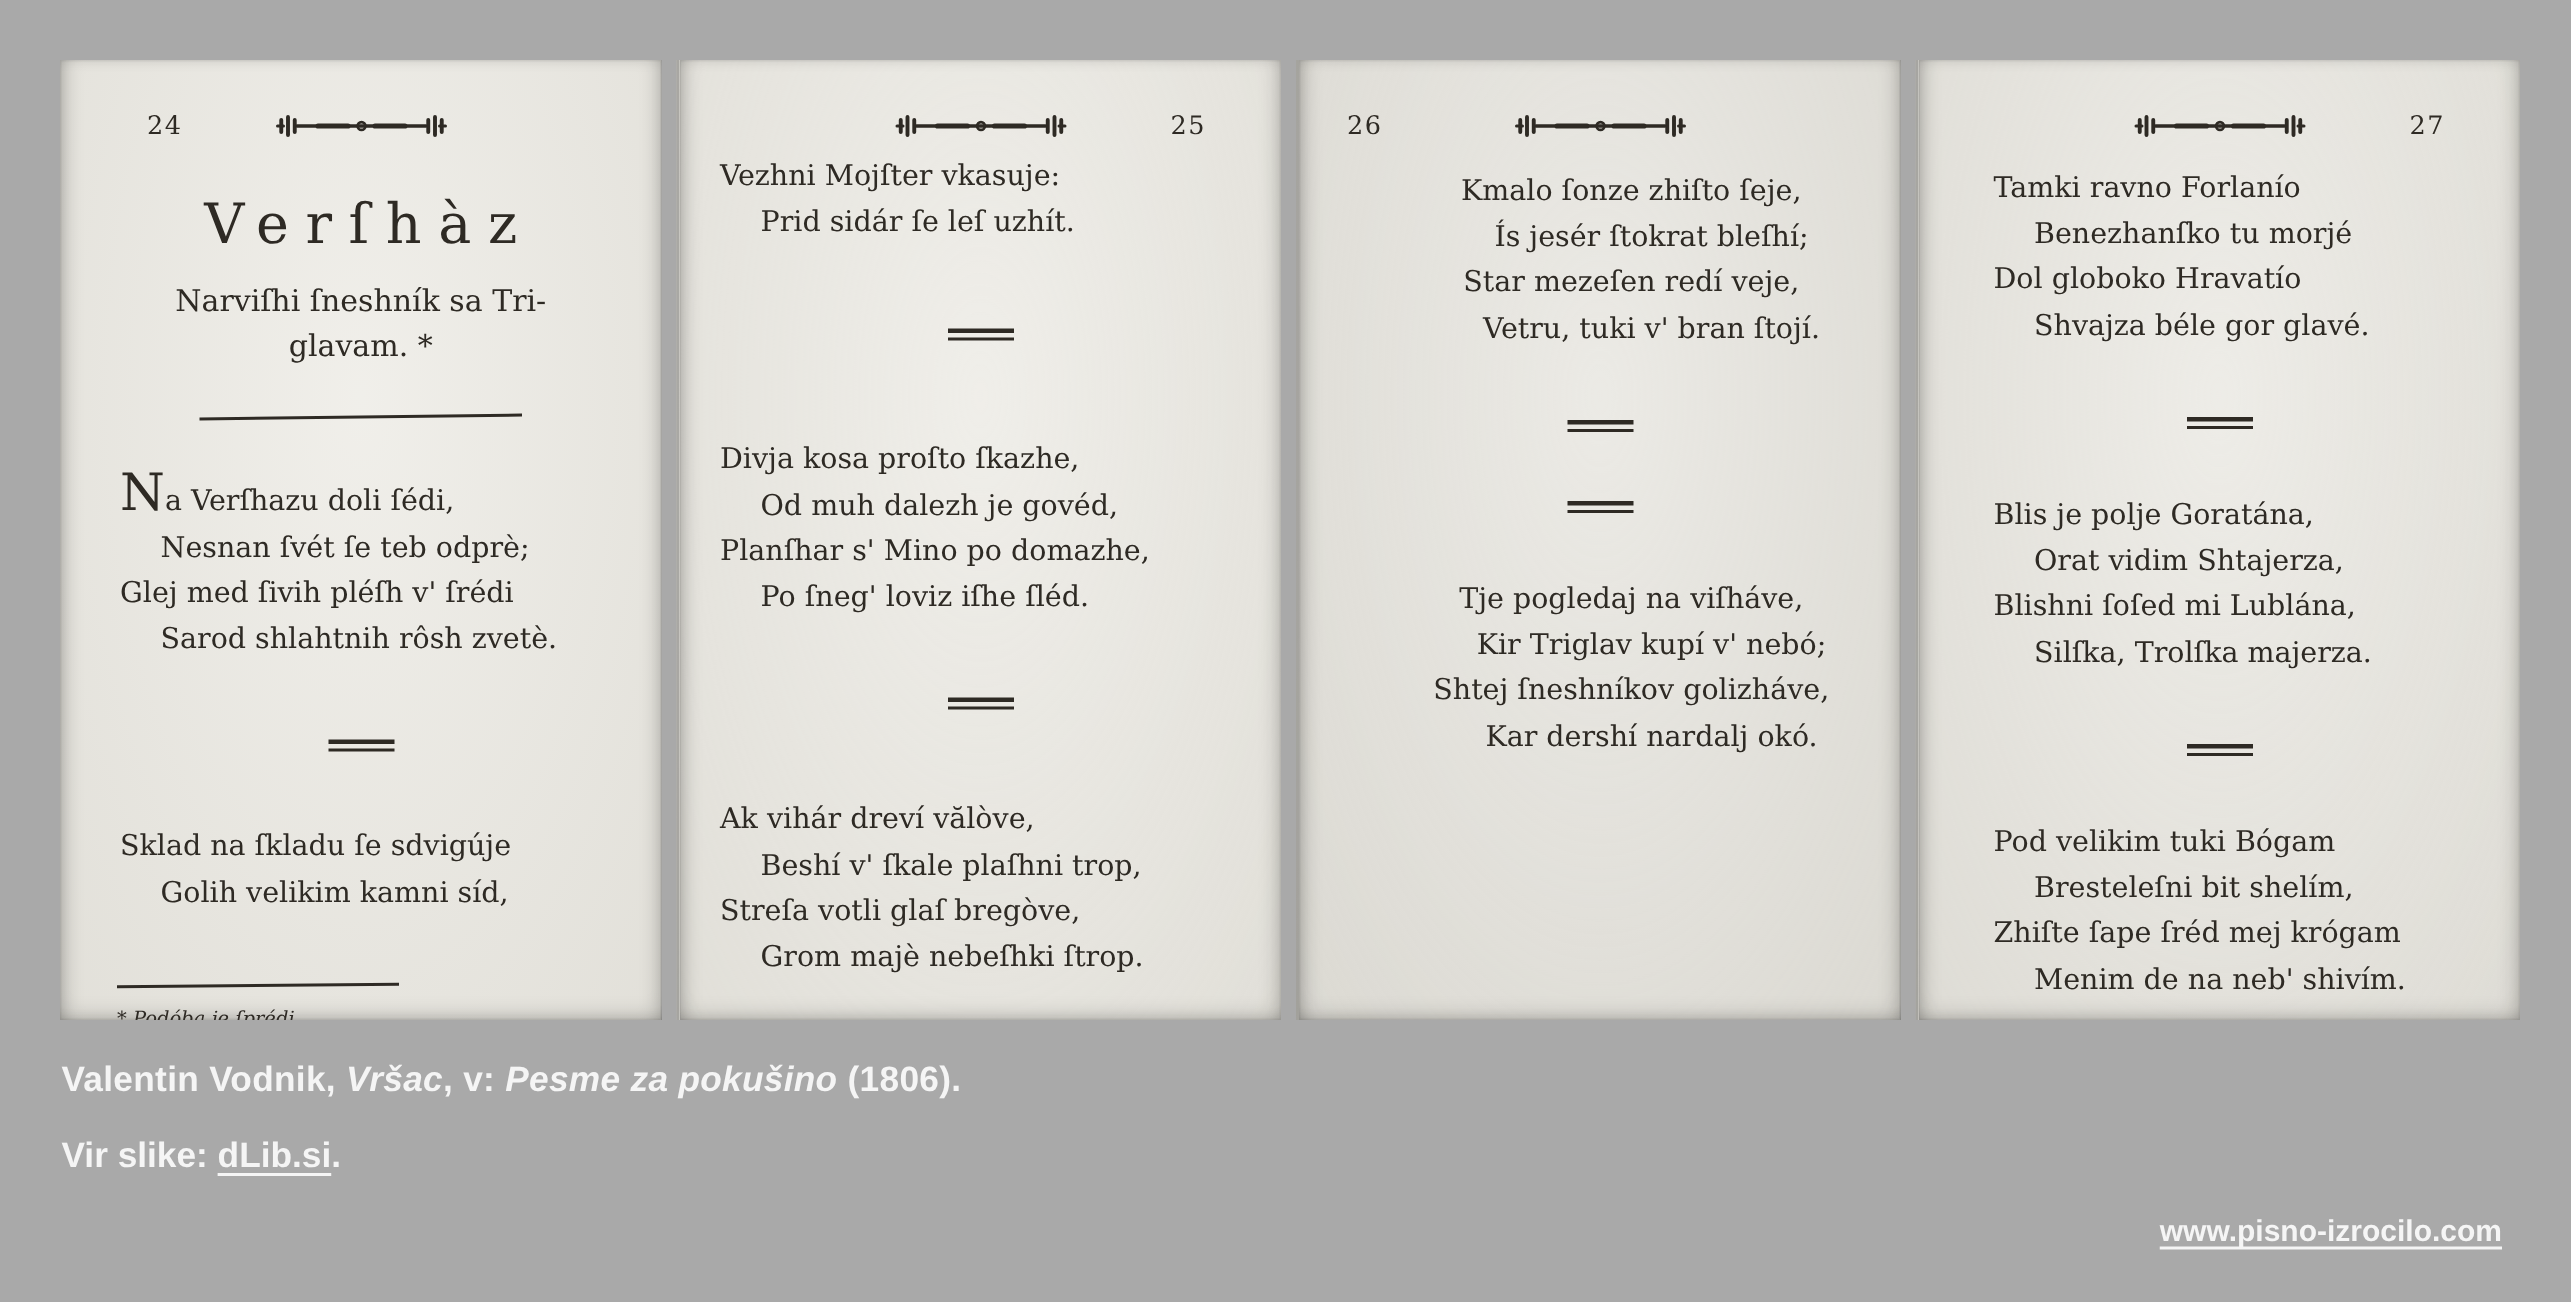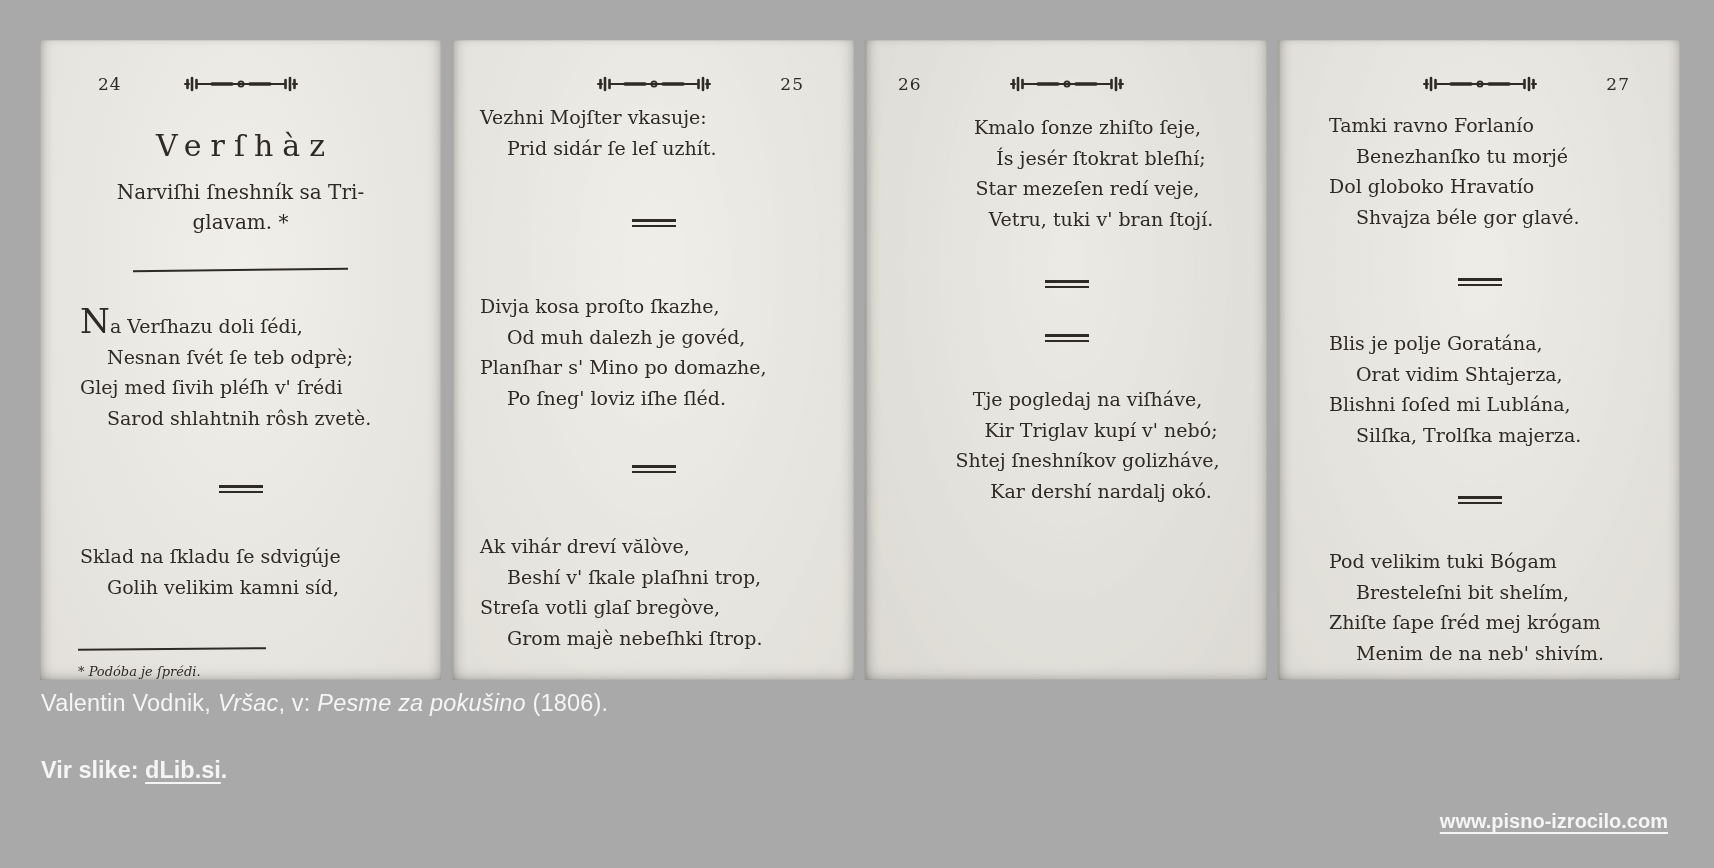--- a/index.html
+++ b/index.html
@@ -57,7 +57,7 @@
   .title{
     margin:34px 0 0 0;
     text-align:center;
-    font-size:30px;font-weight:normal;
+    font-size:37px;font-weight:normal;
     letter-spacing:0.30em;text-indent:0.30em;
   }
   .subtitle{

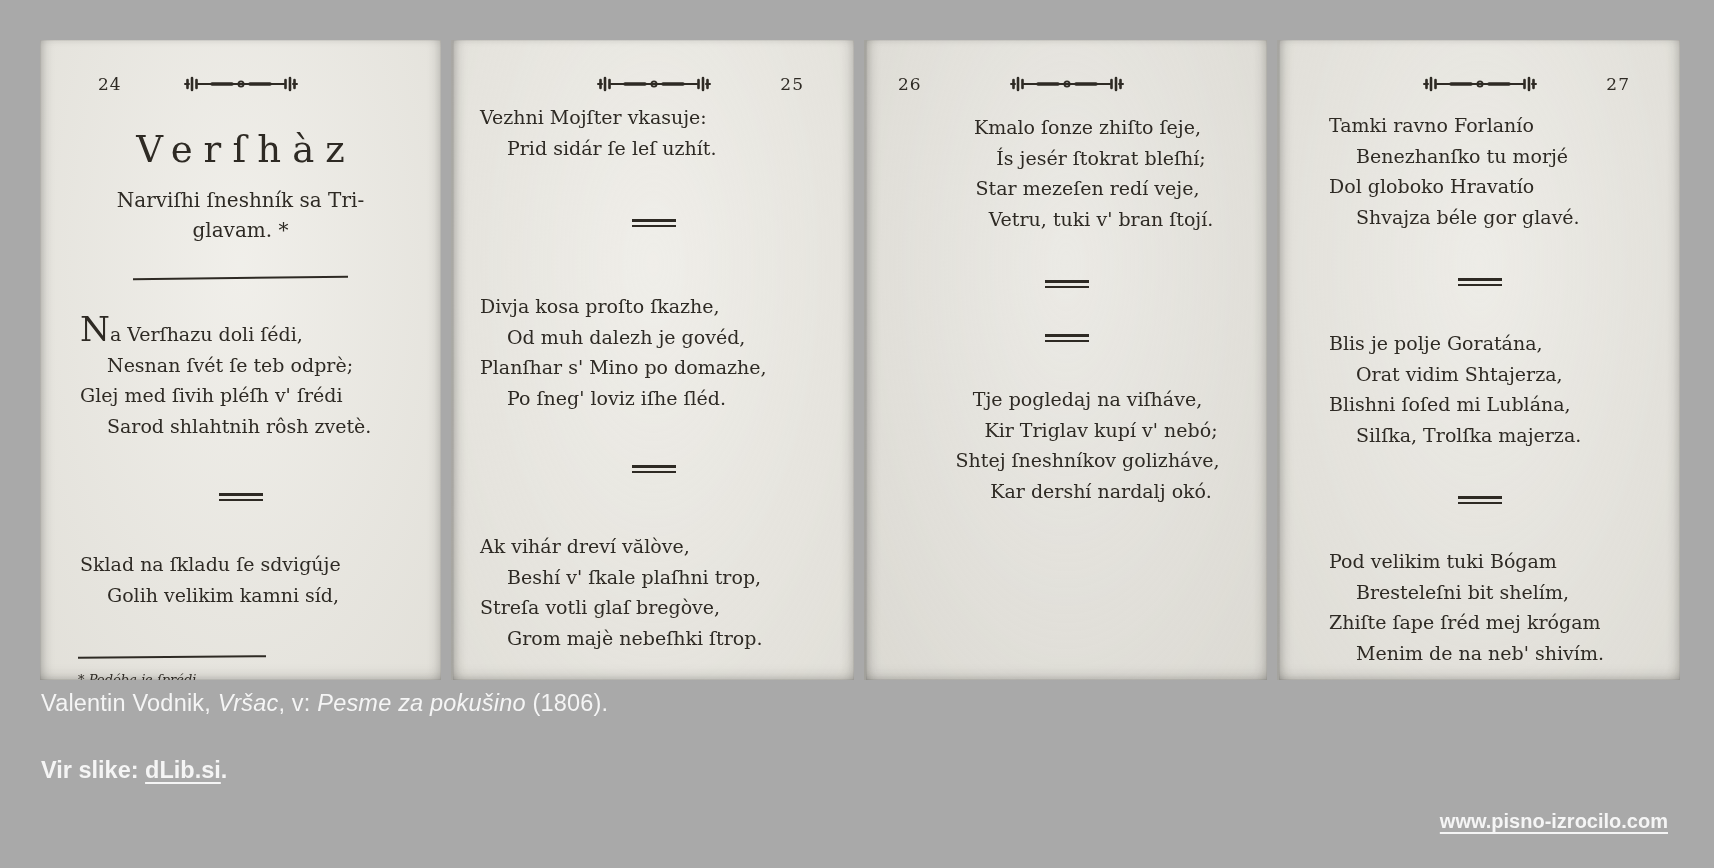--- a/index.html
+++ b/index.html
@@ -101,8 +101,8 @@
   }
 
   .caption-line1{
-    position:absolute;left:41px;top:690px;
-    font-size:23.5px;font-weight:normal;color:var(--caption-text);
+    position:absolute;left:41px;top:706px;
+    font-size:23.5px;font-weight:bold;color:var(--caption-text);
     letter-spacing:0.2px;
     text-align:center;
   }

